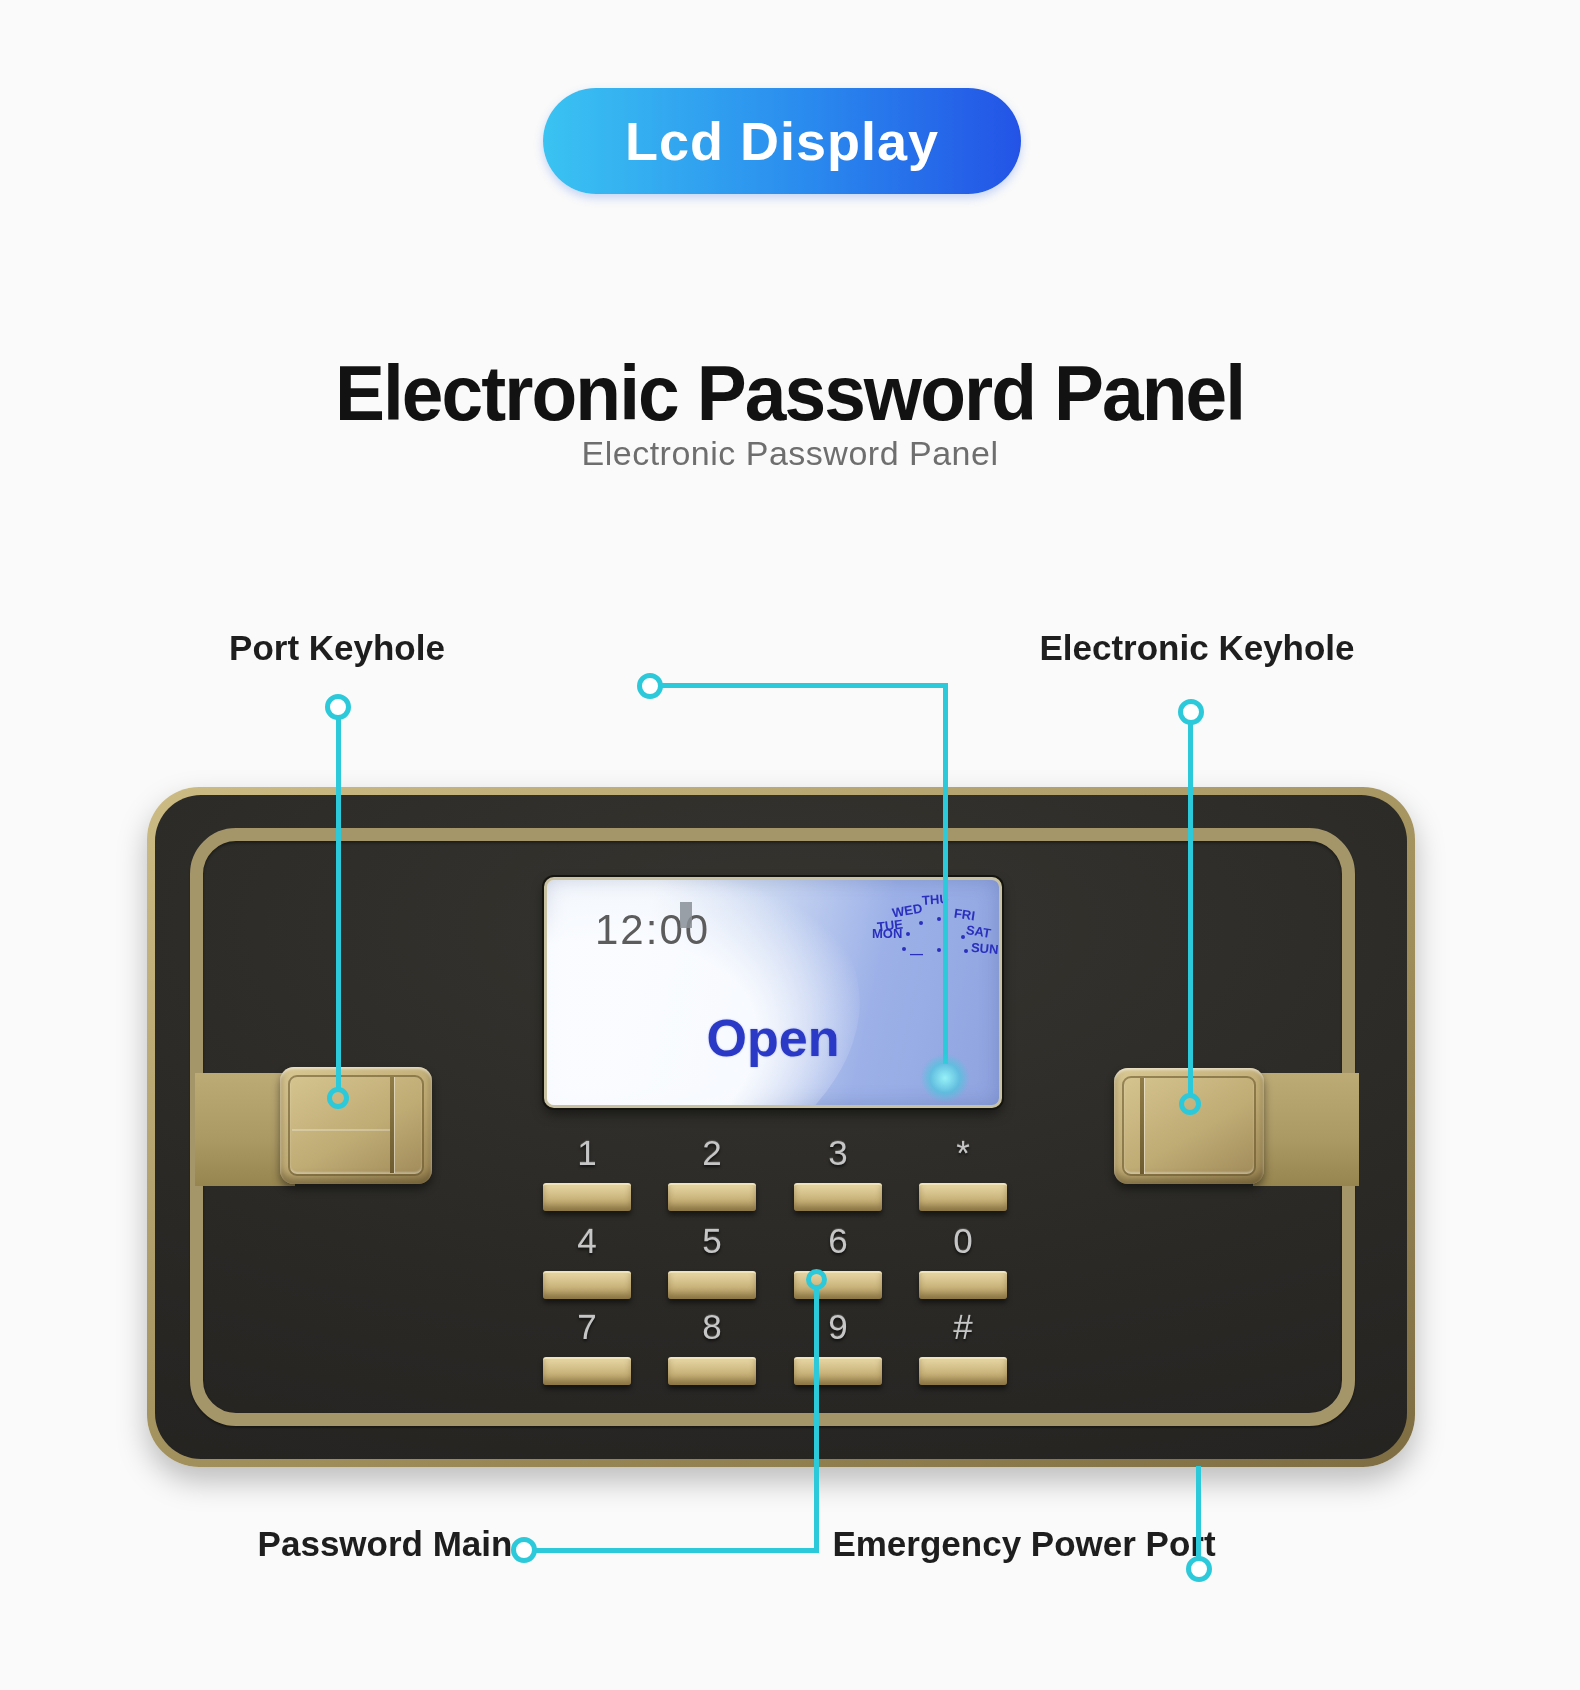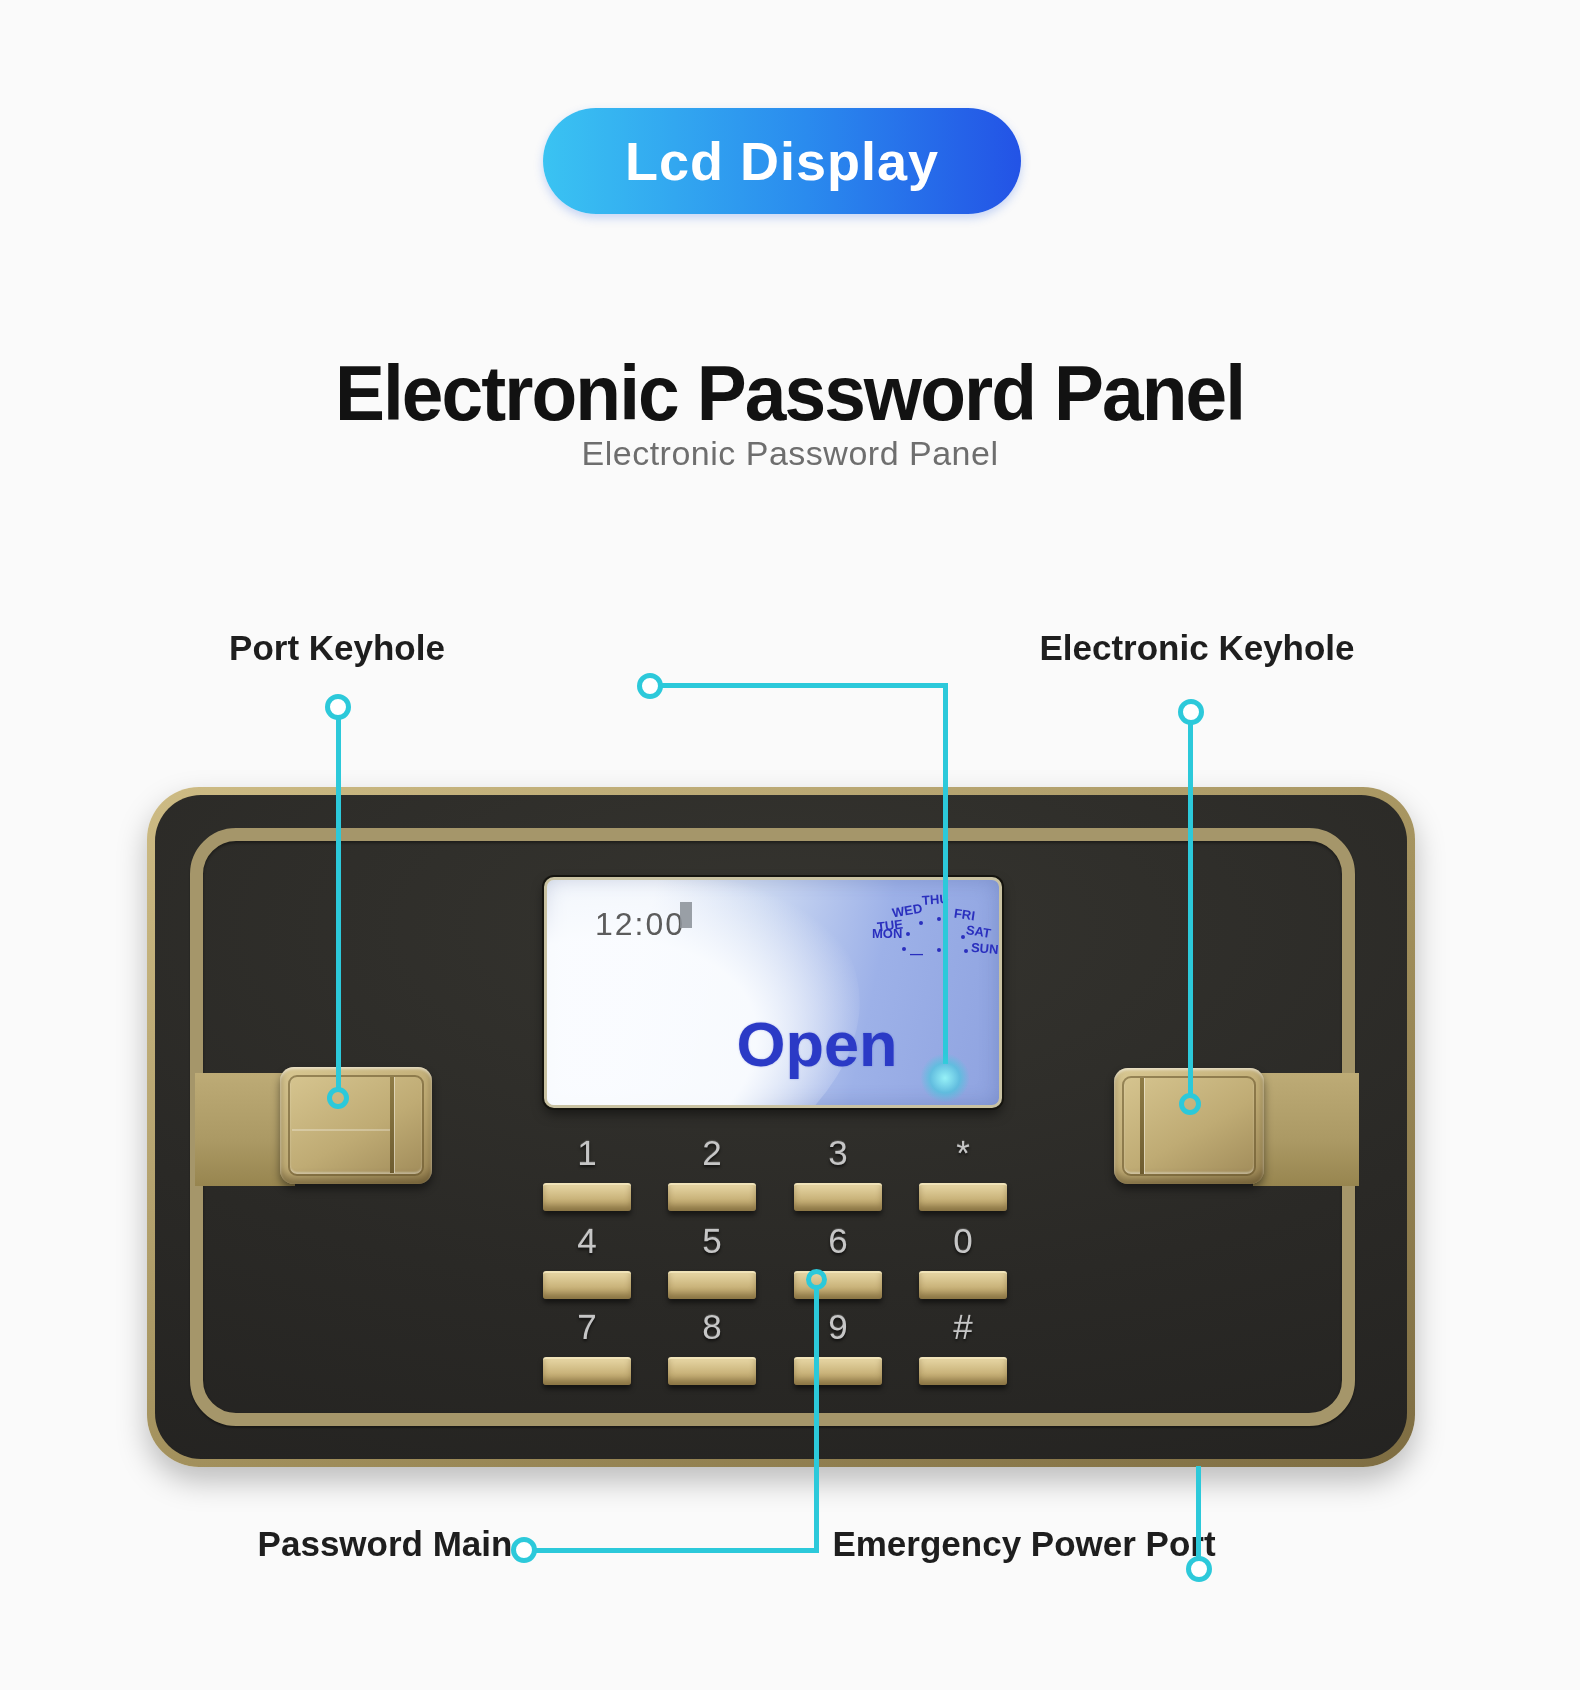--- a/index.html
+++ b/index.html
@@ -7,7 +7,7 @@
   .page{position:relative; width:1580px; height:1690px; background:#fafafa; overflow:hidden;}
 
   
-  .badge{position:absolute; left:543px; top:108px; width:478px; height:106px;
+  .badge{position:absolute; left:543px; top:88px; width:478px; height:106px;
     border-radius:53px; background:linear-gradient(90deg,#3ac3f2 0%,#2a8bee 55%,#2353e6 100%);
     display:flex; align-items:center; justify-content:center;
     box-shadow:0 4px 10px rgba(40,100,230,.25);}

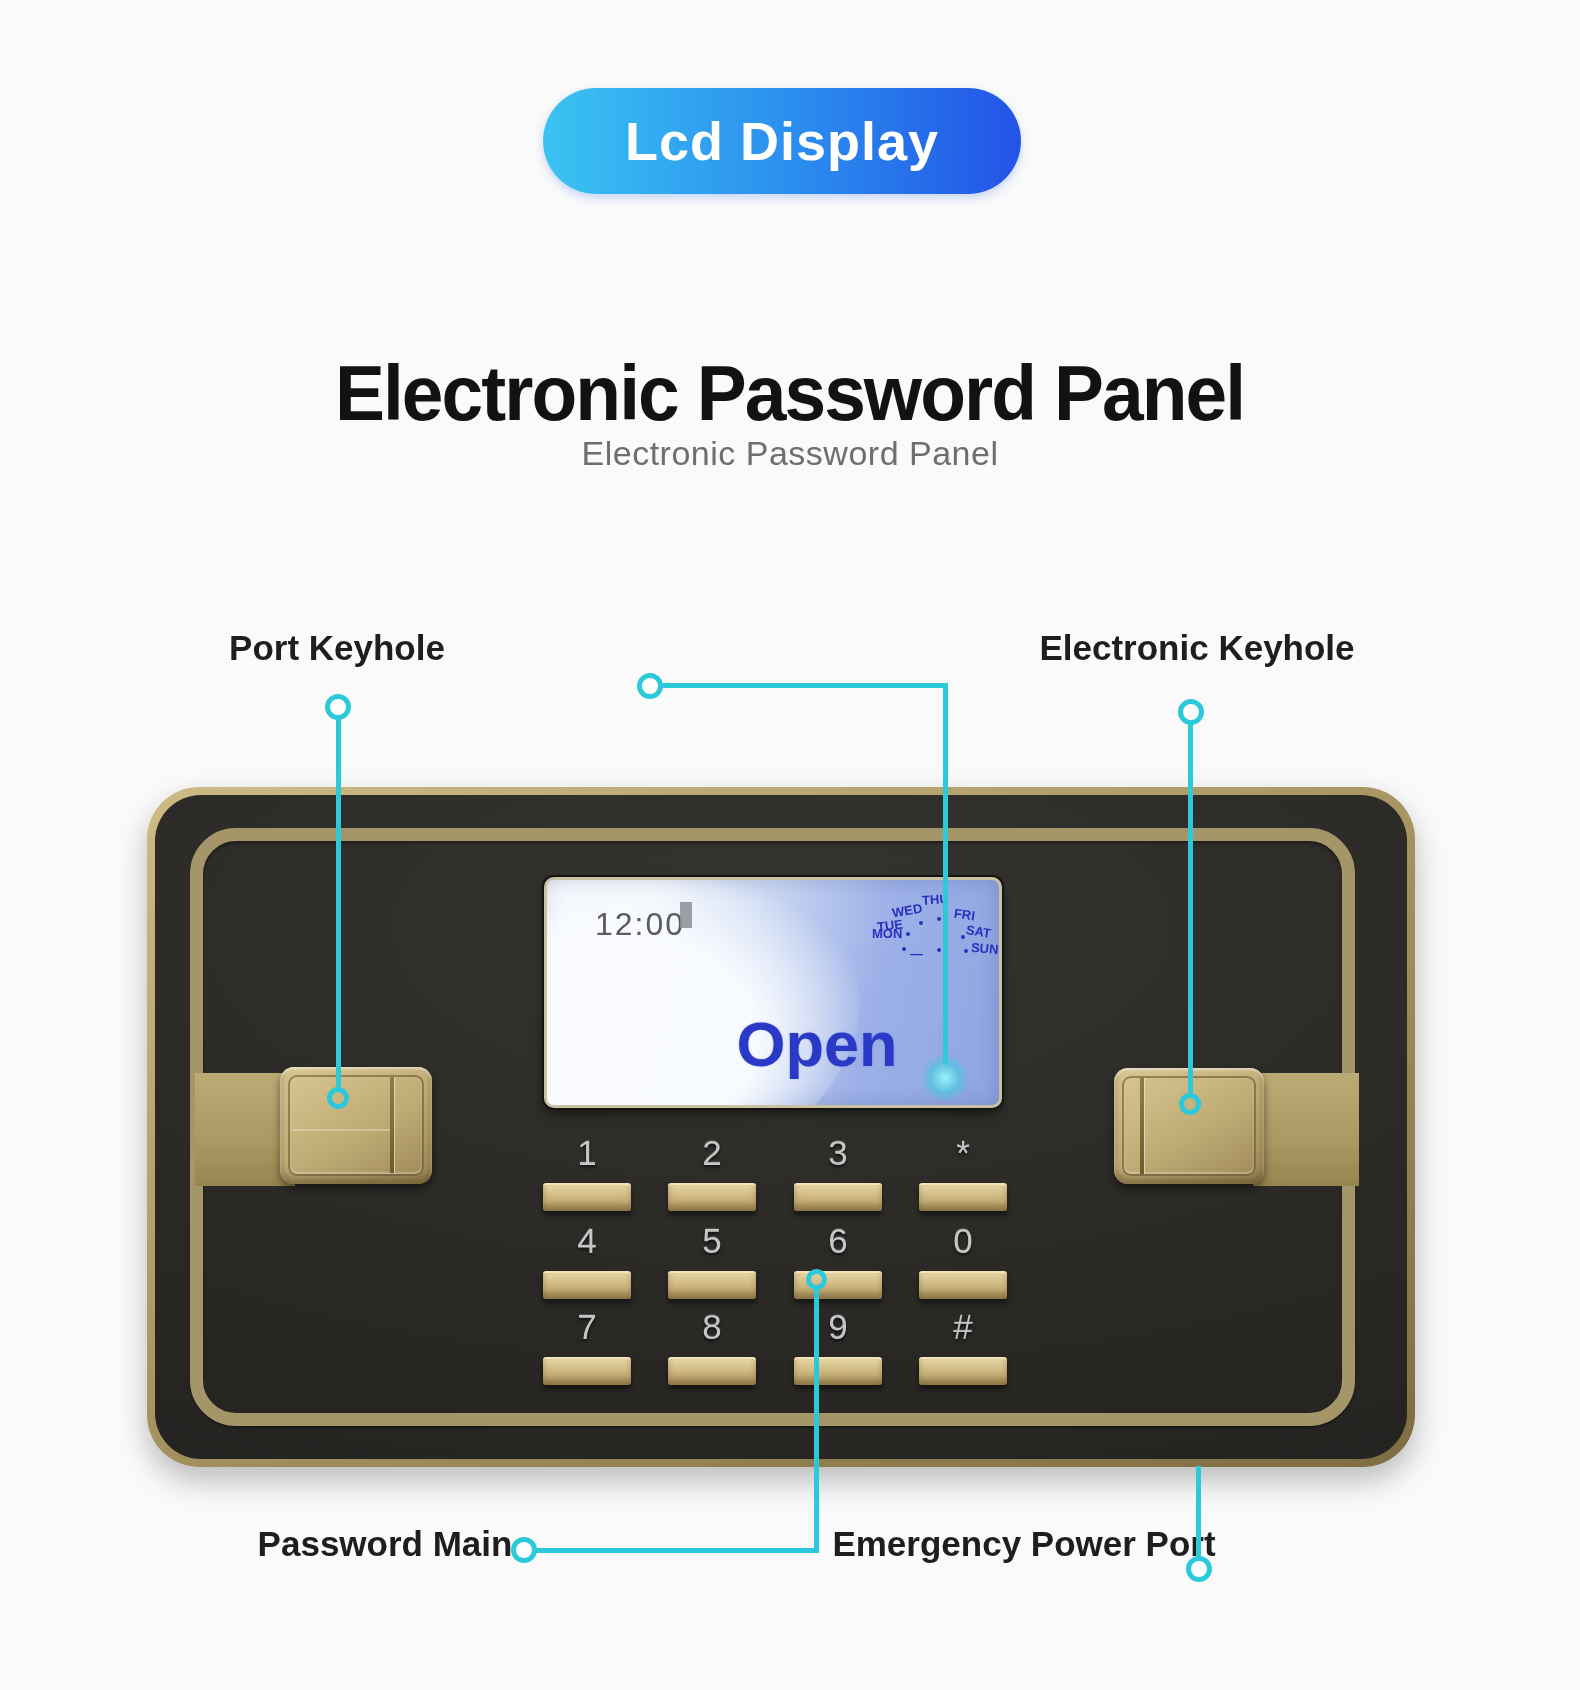--- a/index.html
+++ b/index.html
@@ -66,7 +66,7 @@
   .screen::before{content:""; position:absolute; left:-45%; top:-5%; width:115%; height:150%;
     border-radius:50%; transform:rotate(-14deg);
     background:radial-gradient(ellipse at 40% 55%, rgba(250,252,255,.95) 46%, rgba(250,252,255,0) 72%);}
-  .lcd-time{position:absolute; left:48px; top:26px; font-size:32px; color:#5c5c5c; letter-spacing:2px;}
+  .lcd-time{position:absolute; left:48px; top:26px; font-size:42px; color:#5c5c5c; letter-spacing:2px;}
   .lcd-tick{position:absolute; left:133px; top:22px; width:12px; height:26px; background:#8a8f96; opacity:.85;}
   .lcd-status{position:absolute; left:0; width:100%; top:128px; text-align:center;
     font-size:63px; font-weight:bold; color:#2b3ac6; text-shadow:0 0 2px rgba(43,58,198,.35);padding-left:44px;}

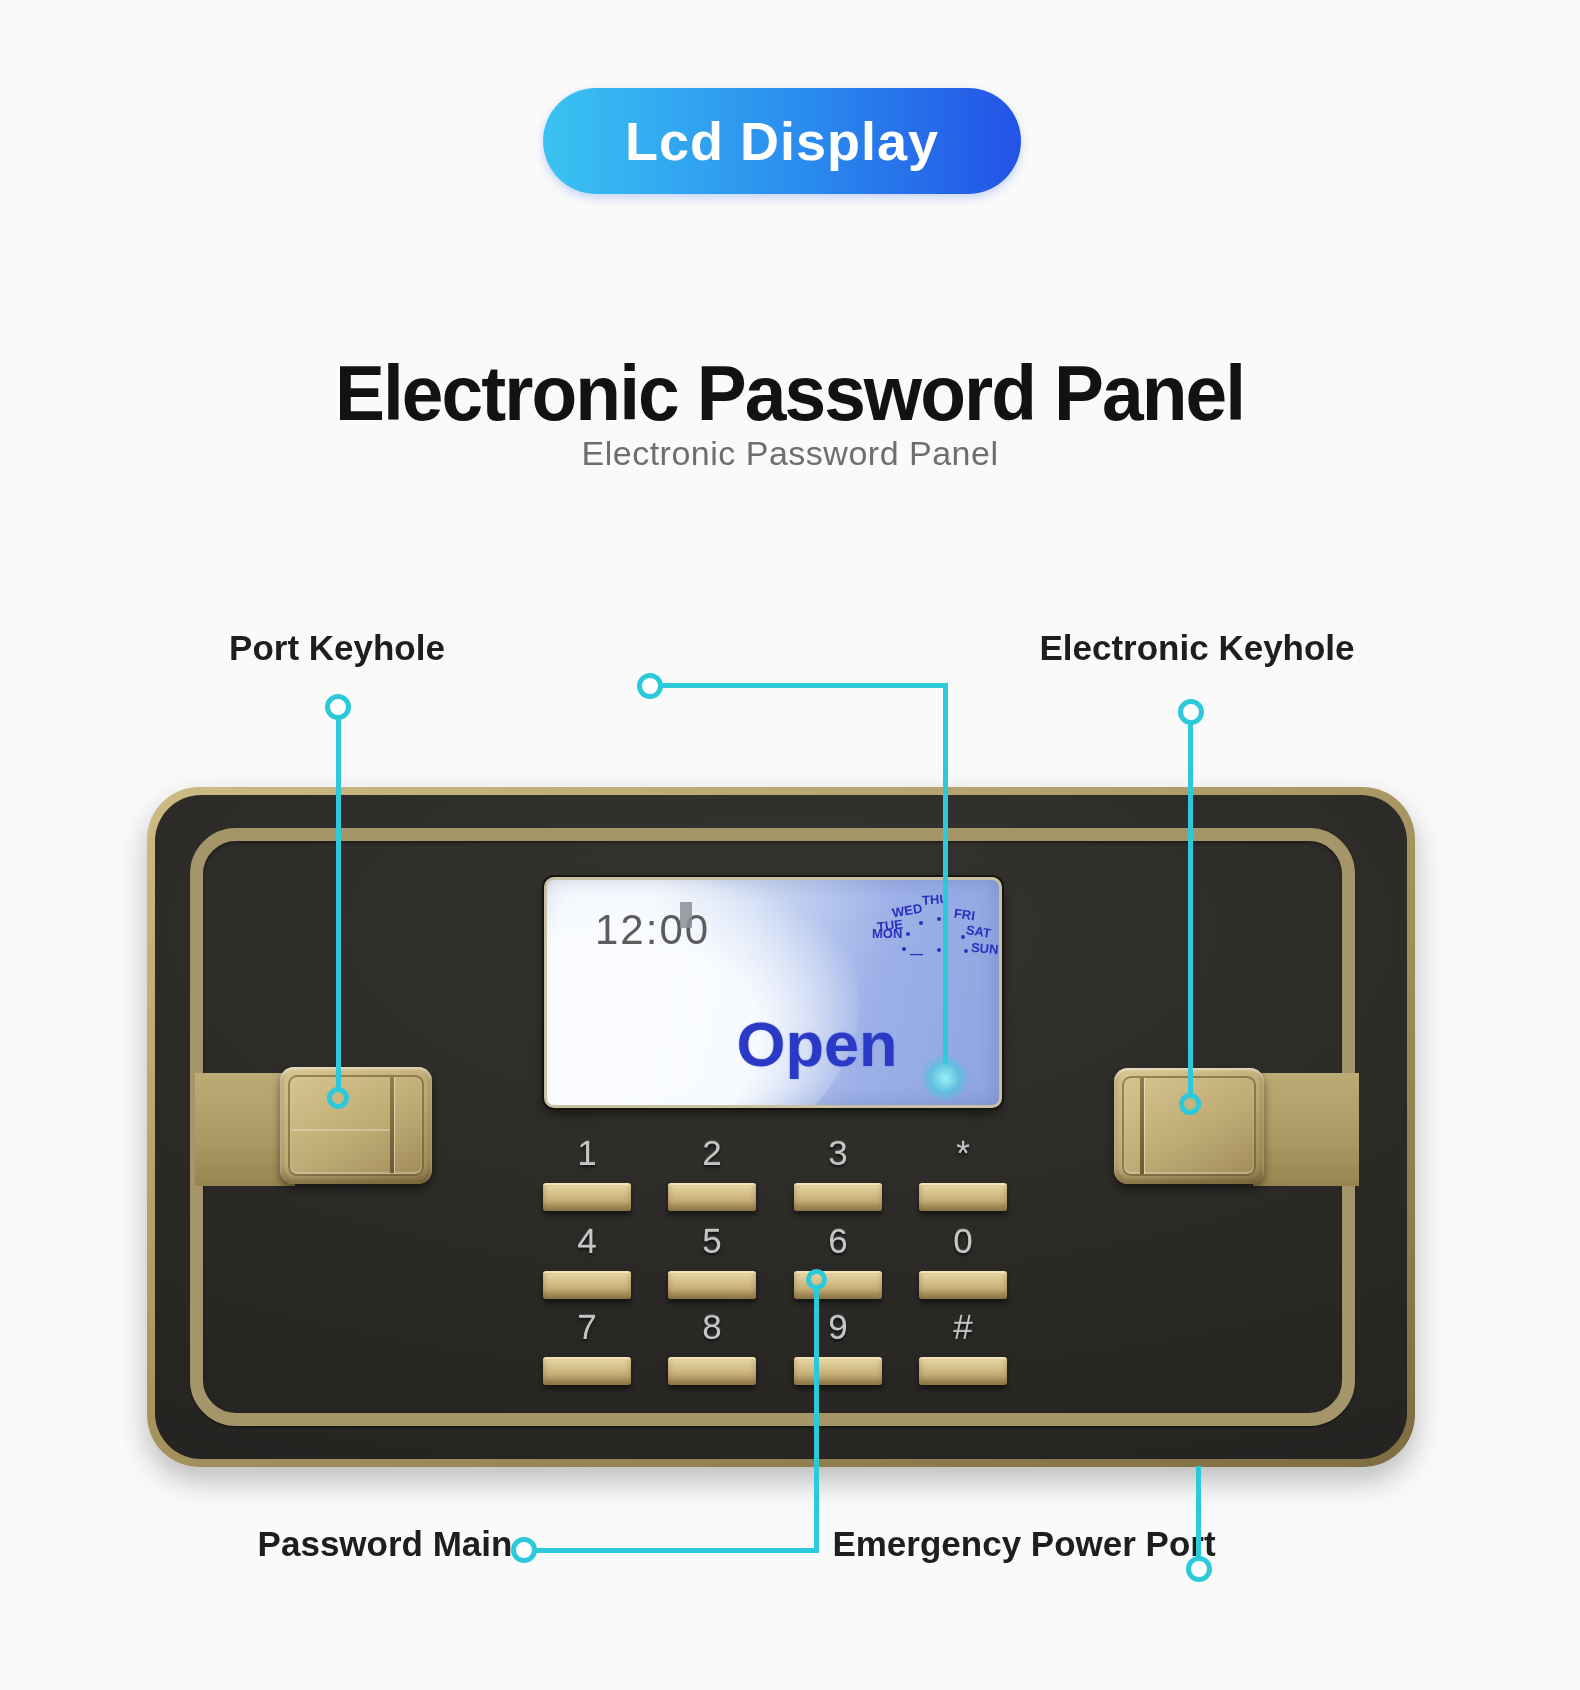--- a/index.html
+++ b/index.html
@@ -69,7 +69,7 @@
   .lcd-time{position:absolute; left:48px; top:26px; font-size:42px; color:#5c5c5c; letter-spacing:2px;}
   .lcd-tick{position:absolute; left:133px; top:22px; width:12px; height:26px; background:#8a8f96; opacity:.85;}
   .lcd-status{position:absolute; left:0; width:100%; top:128px; text-align:center;
-    font-size:63px; font-weight:bold; color:#2b3ac6; text-shadow:0 0 2px rgba(43,58,198,.35);padding-left:44px;}
+    font-size:52px; font-weight:bold; color:#2b3ac6; text-shadow:0 0 2px rgba(43,58,198,.35);}
   .lcd-day{position:absolute; font-size:13px; font-weight:bold; color:#2a2fbe; white-space:nowrap;}
   .lcd-dot{position:absolute; width:4px; height:4px; border-radius:50%; background:#2a2fbe;}
   .lcd-dash{position:absolute; left:363px; top:66px; font-size:13px; font-weight:bold; color:#2a2fbe;}

